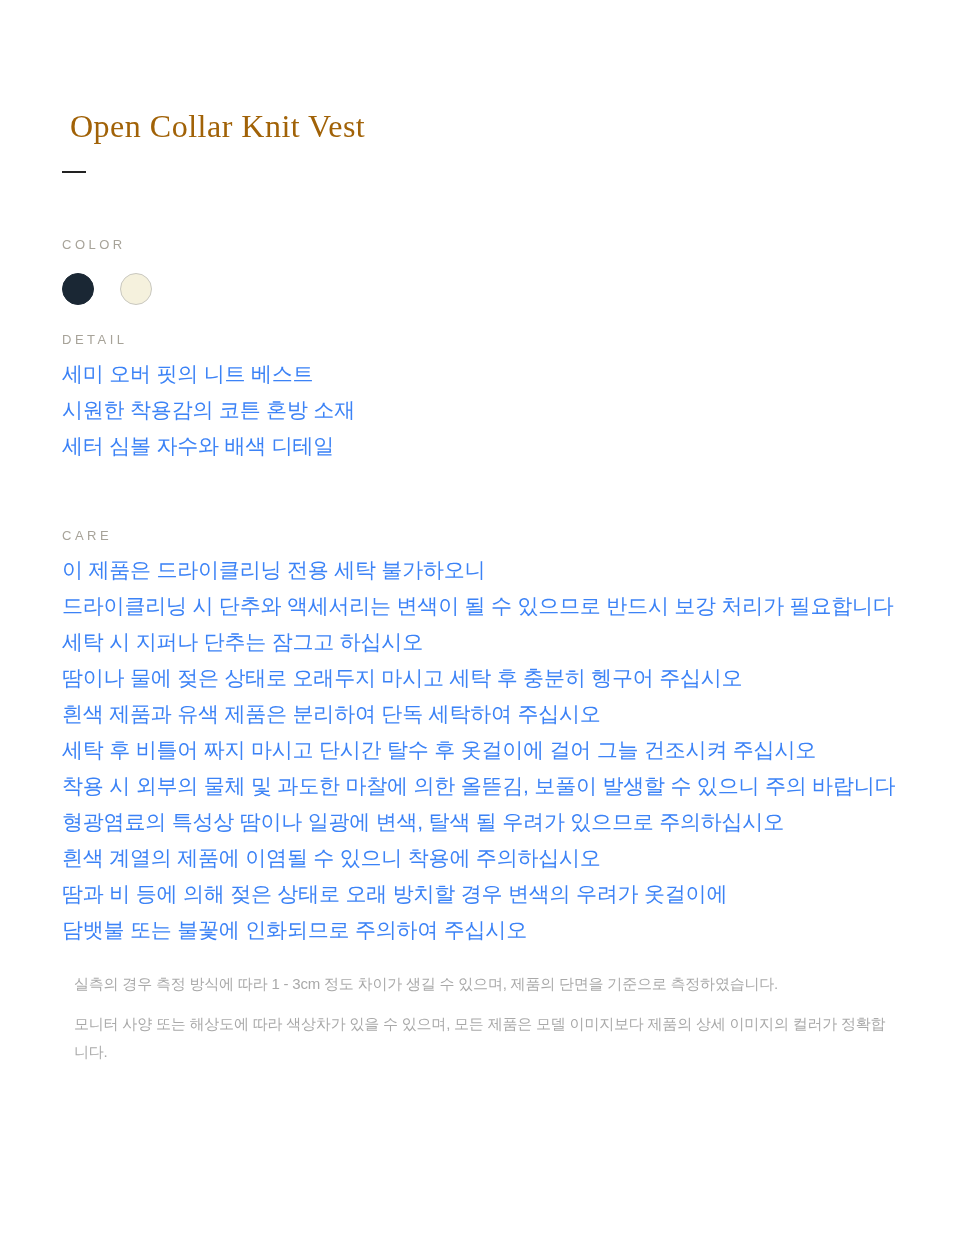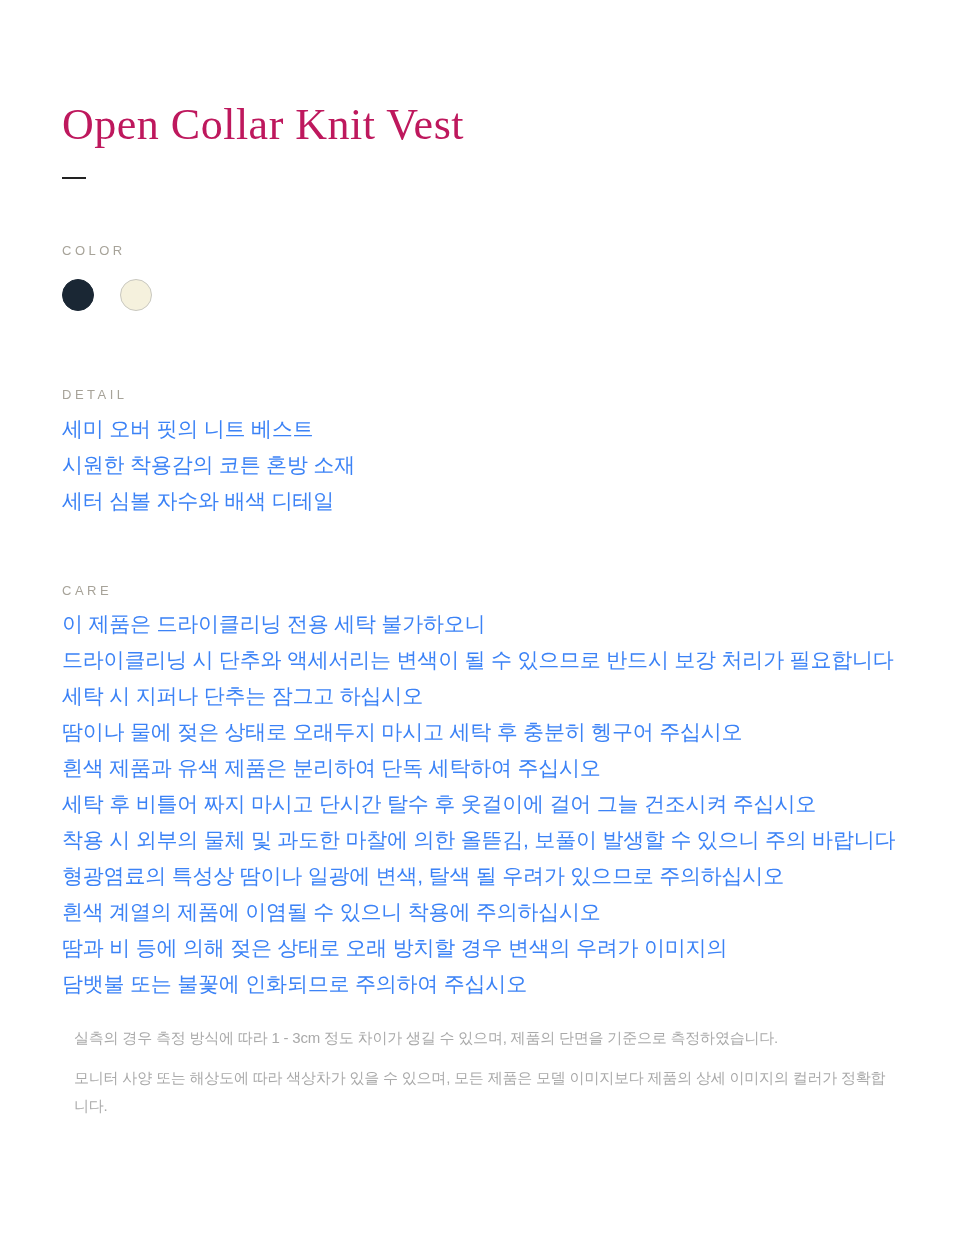--- a/index.html
+++ b/index.html
@@ -18,11 +18,11 @@
   .product-title {
     font-family: "Liberation Serif", "DejaVu Serif", serif;
     font-weight: 400;
-    font-size: 44px;
+    font-size: 32px;
     line-height: 1.15;
-    color: #be185d;
+    color: #a16207;
     letter-spacing: 0.5px;
-    margin: 0;
+    margin: 8px;
   }
   .title-divider {
     width: 24px;

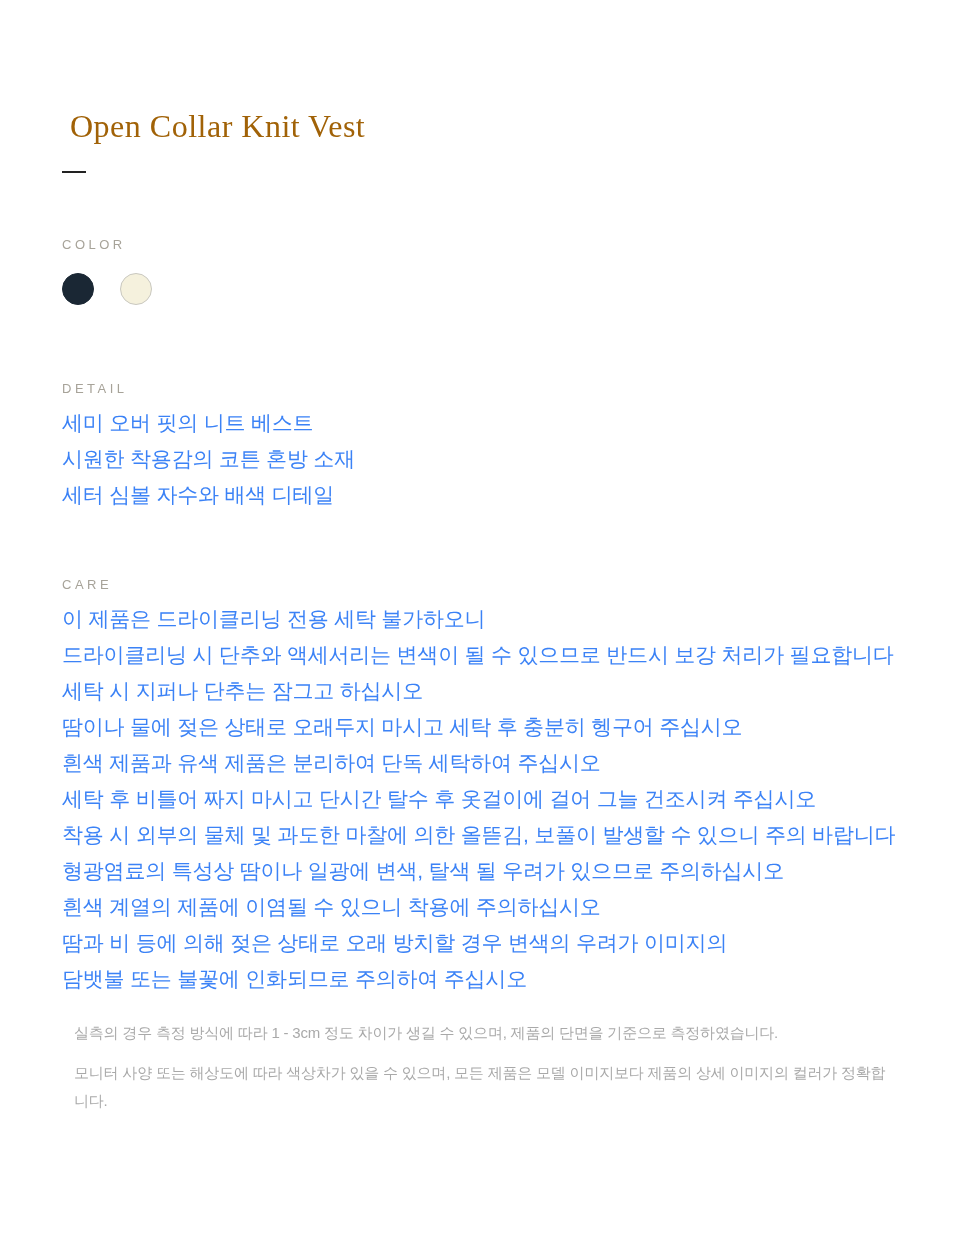--- a/index.html
+++ b/index.html
@@ -52,7 +52,7 @@
     display: inline-block;
     cursor: pointer;
   }
-  .detail-section { margin-top: 76px; }
+  .detail-section { margin-top: 27px; }
   .care-section { margin-top: 64px; }
   .lines-block { margin-top: 8px; }
   .text-line {

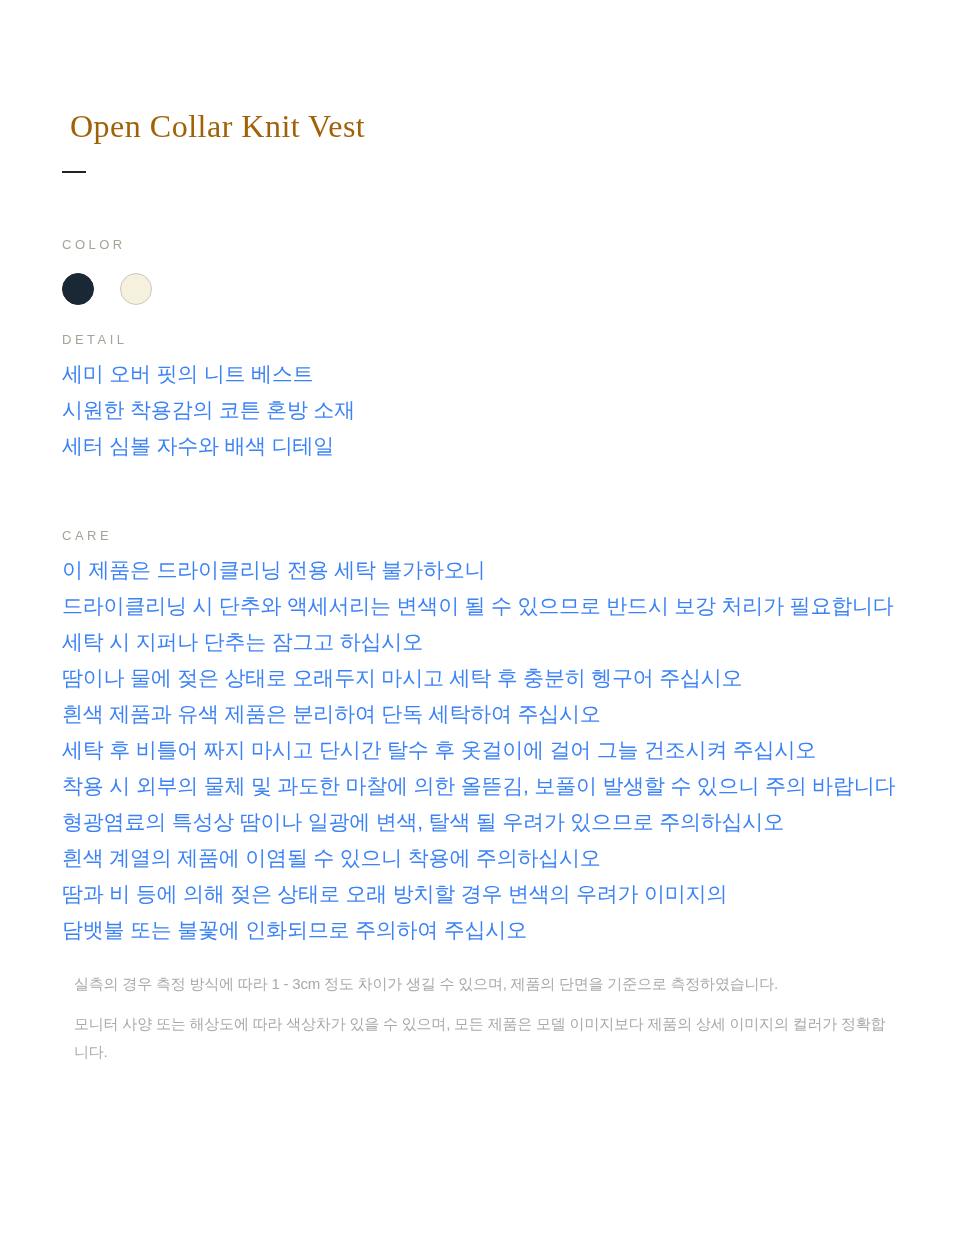--- a/index.html
+++ b/index.html
@@ -117,7 +117,7 @@
       <p class="text-line">착용 시 외부의 물체 및 과도한 마찰에 의한 올뜯김, 보풀이 발생할 수 있으니 주의 바랍니다</p>
       <p class="text-line">형광염료의 특성상 땀이나 일광에 변색, 탈색 될 우려가 있으므로 주의하십시오</p>
       <p class="text-line">흰색 계열의 제품에 이염될 수 있으니 착용에 주의하십시오</p>
-      <p class="text-line">땀과 비 등에 의해 젖은 상태로 오래 방치할 경우 변색의 우려가 이미지의</p>
+      <p class="text-line">땀과 비 등에 의해 젖은 상태로 오래 방치할 경우 변색의 우려가 옷걸이에</p>
       <p class="text-line">담뱃불 또는 불꽃에 인화되므로 주의하여 주십시오</p>
     </div>
   </section>

